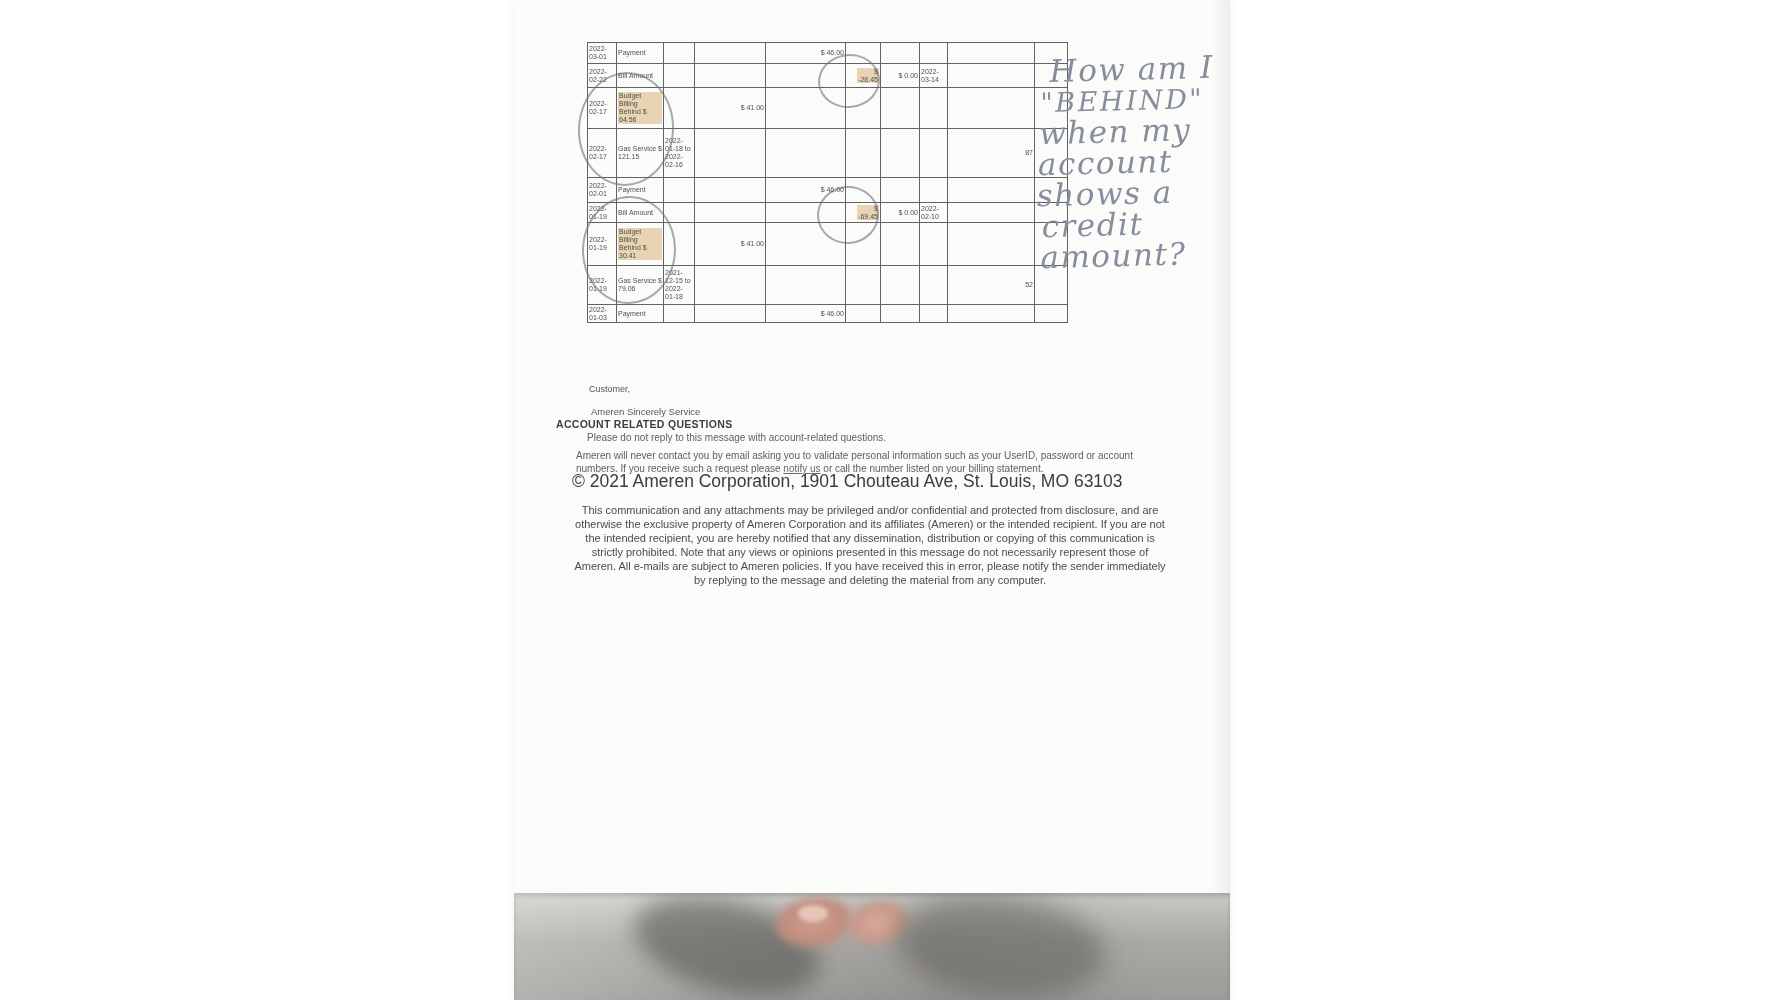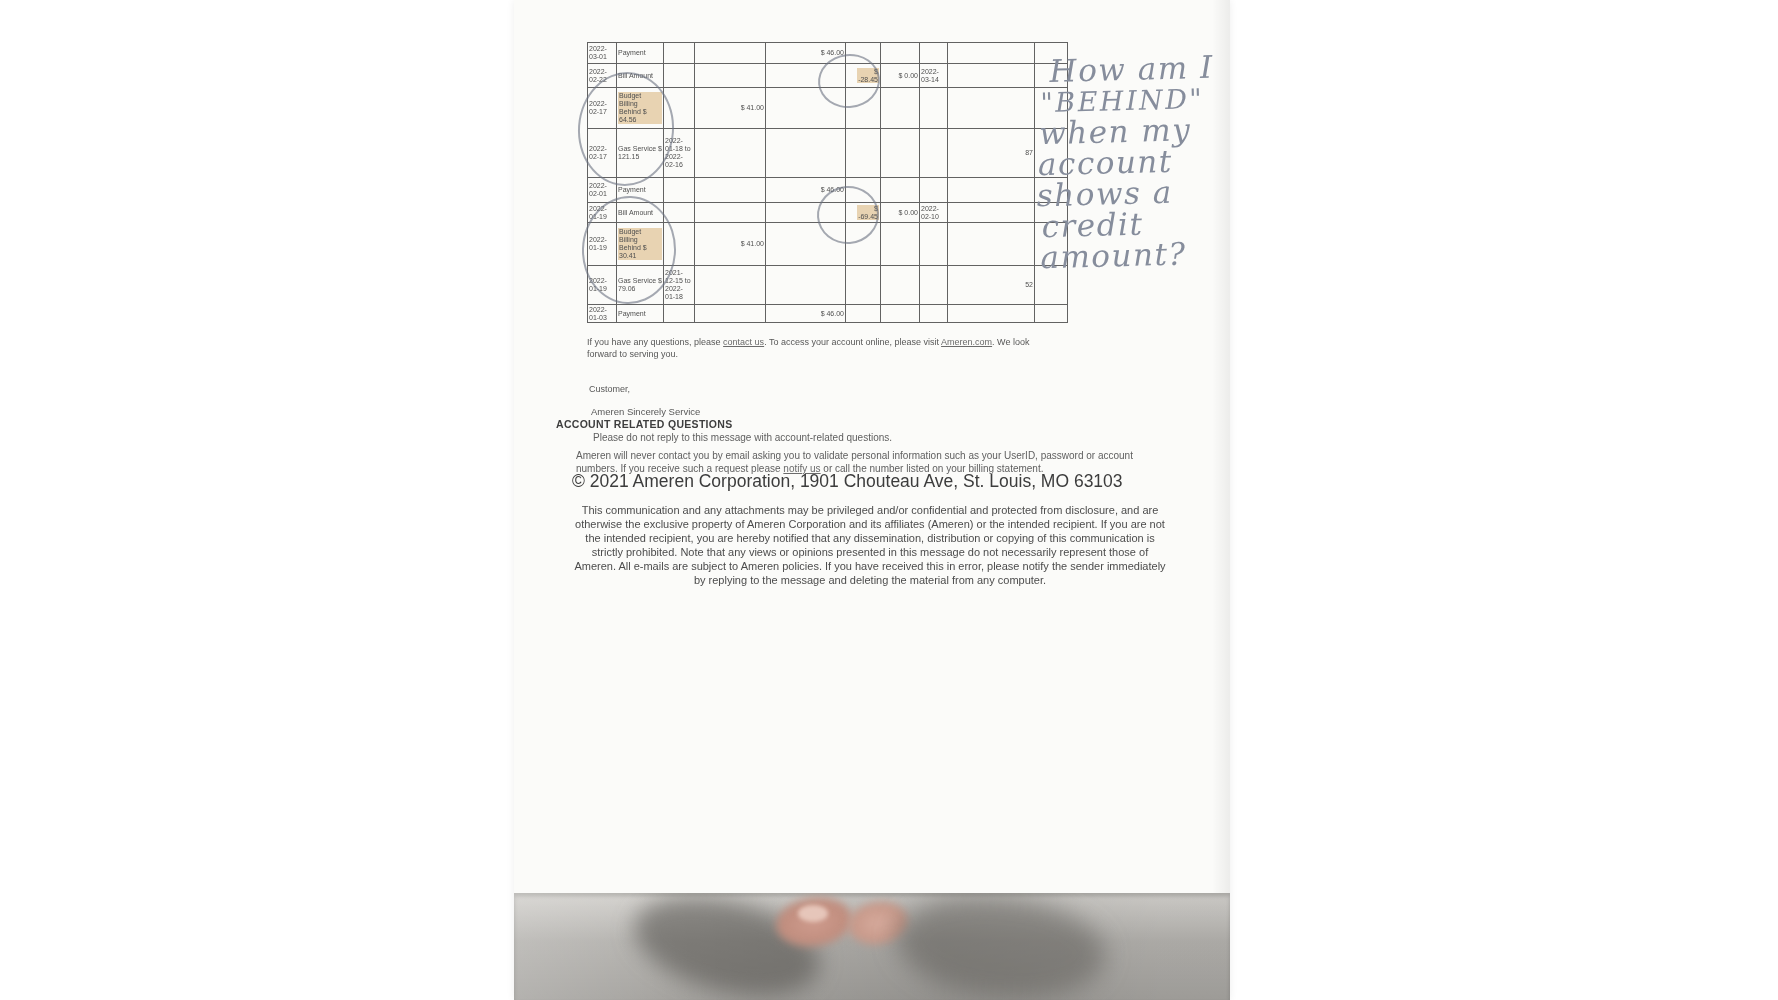--- a/index.html
+++ b/index.html
@@ -199,7 +199,6 @@
     <div class="hw-line hw6">amount?</div>
   </div>
 
-  <div id="para-contact" class="scan-text"><span>If you have any questions, please </span><span class="link">contact us</span><span>. To access your account online, please visit </span><span class="link">Ameren.com</span><span>. We look forward to serving you.</span></div>
 
   <div id="sincerely" class="scan-text">Customer,</div>
   <div id="signature" class="scan-text">Ameren Sincerely Service</div>

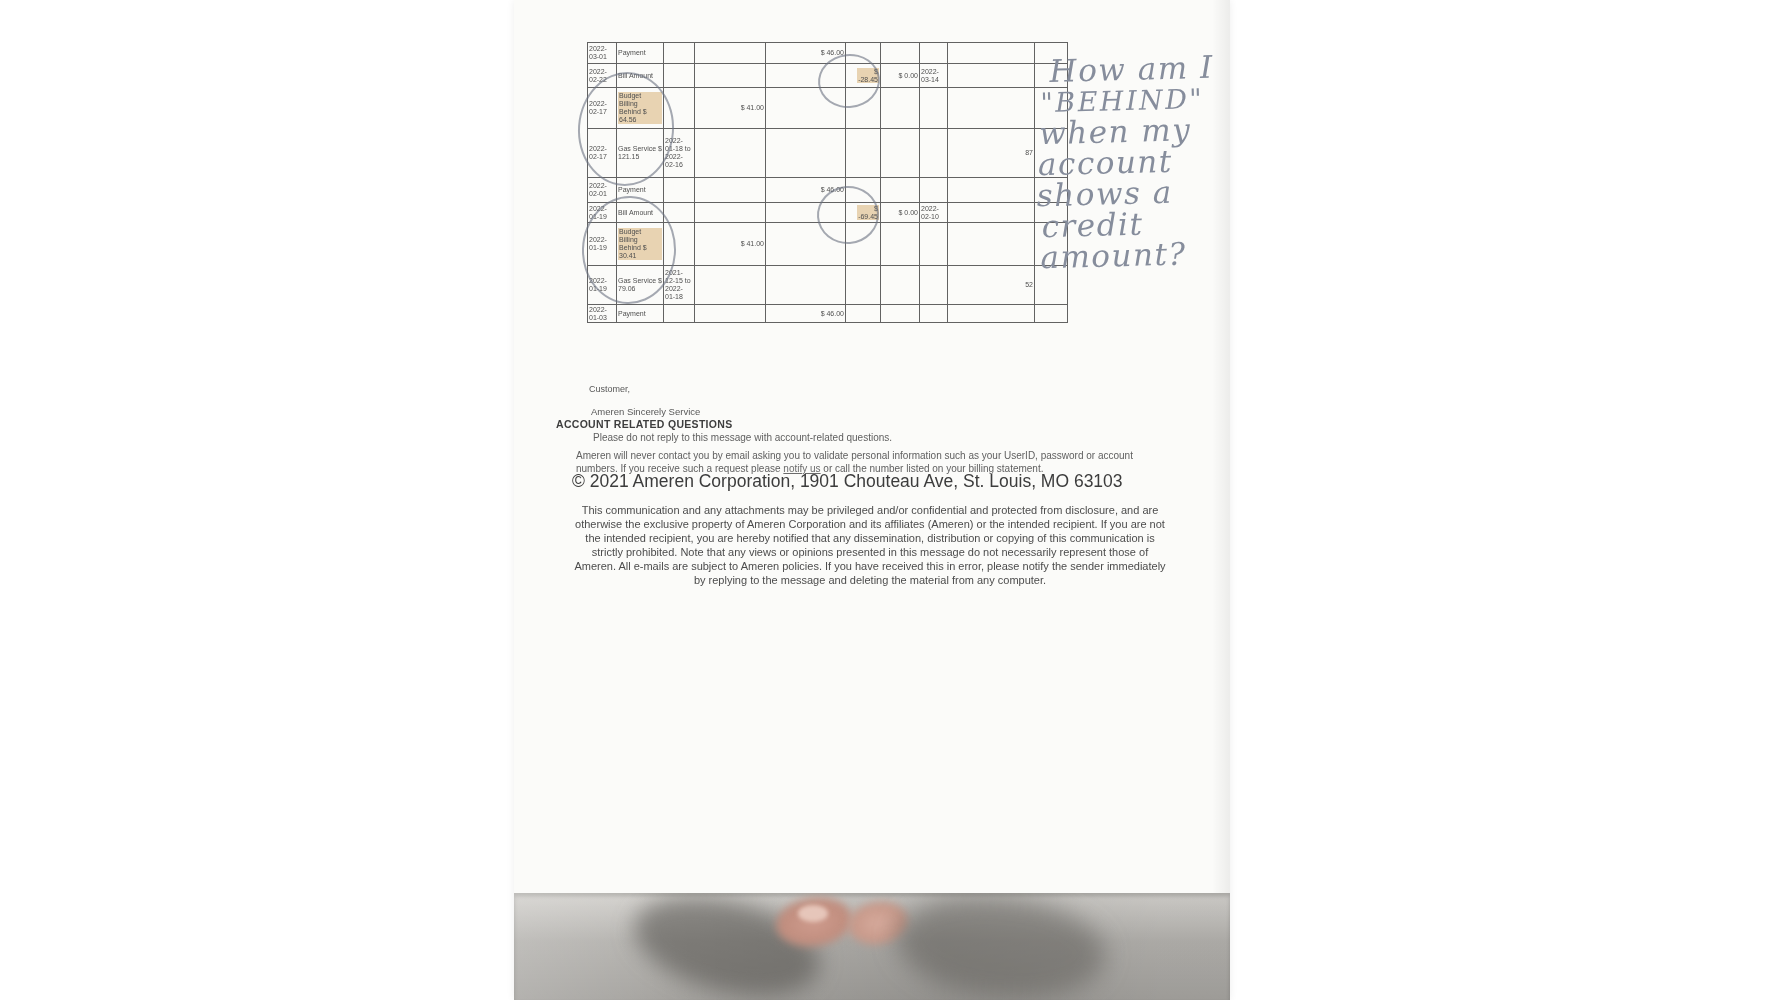--- a/index.html
+++ b/index.html
@@ -42,7 +42,7 @@
   #sincerely{left:589px;top:384px;font-size:9px;}
   #signature{left:591px;top:406px;font-size:9.5px;}
   #account-heading{left:556px;top:418px;font-size:10.5px;font-weight:bold;color:#3e3e3e;letter-spacing:0.3px;}
-  #para-noreply{left:587px;top:432px;font-size:10px;color:#5f5f5f;margin-left:6px;}
+  #para-noreply{left:587px;top:432px;font-size:10px;color:#5f5f5f;}
   #para-security{left:576px;top:449px;width:588px;font-size:10px;line-height:1.3;color:#606060;}
   #copyright-line{left:572px;top:471px;font-size:17.5px;color:#3c3c3c;}
   #disclaimer{left:570px;top:504px;width:600px;font-size:11px;line-height:1.27;color:#4c4c4c;text-align:center;}

